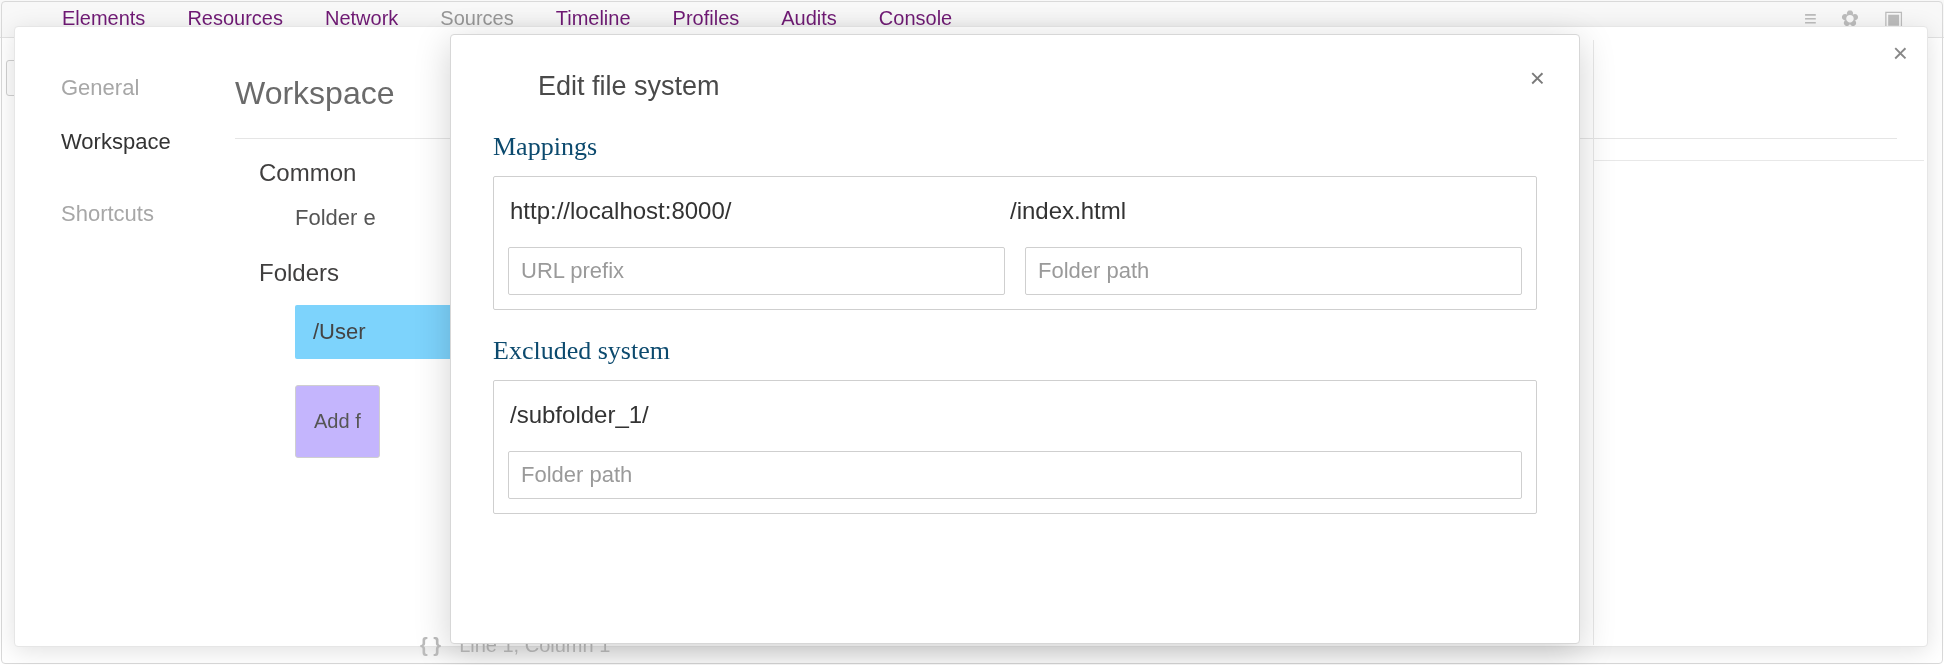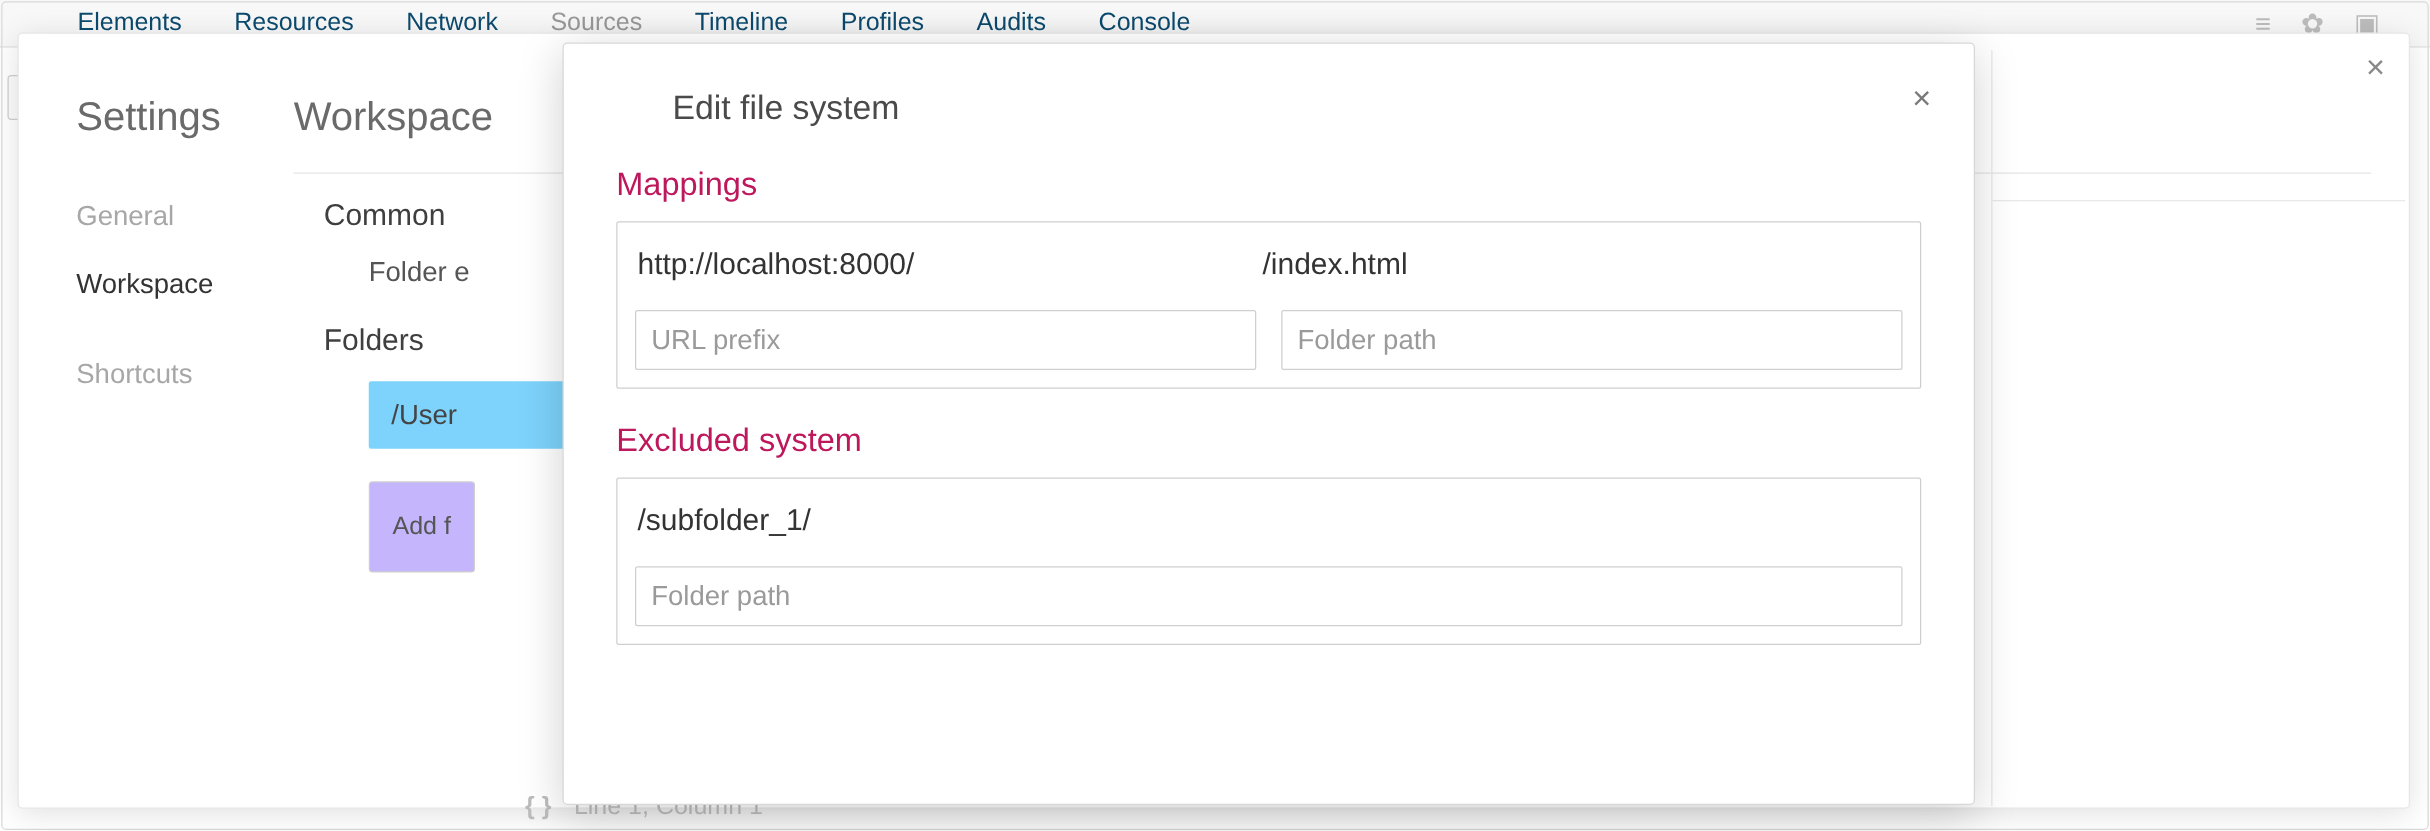--- a/index.html
+++ b/index.html
@@ -28,7 +28,7 @@
     white-space: nowrap;
     overflow: hidden;
   }
-  .top-strip .tab { margin-right: 42px; color:#0c4a6e; }
+  .top-strip .tab { margin-right: 42px; color:#701a75; }
   .top-strip .tab.hl { color:#999; }
   .top-strip .icons { position:absolute; right:40px; top:6px; display:flex; gap:24px; color:#bdbdbd; font-size:22px;}
 

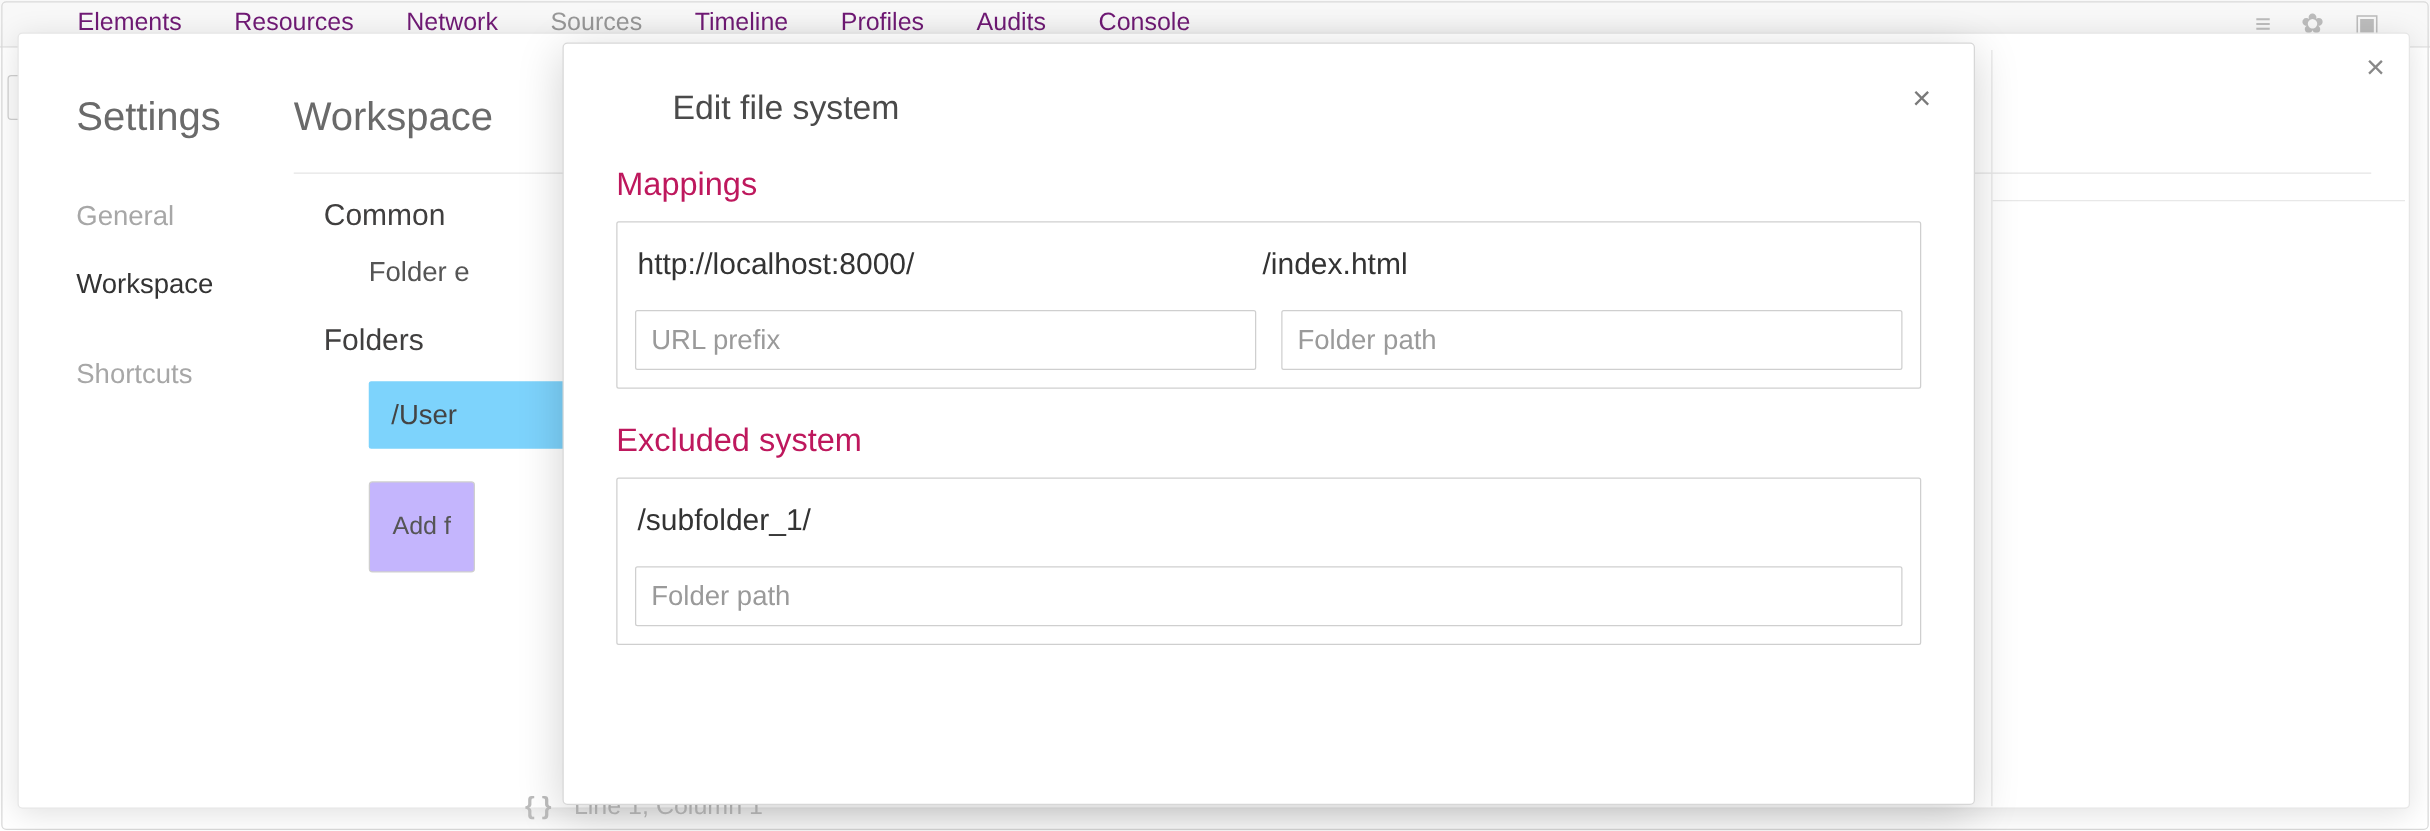--- a/index.html
+++ b/index.html
@@ -253,7 +253,6 @@
 
 <div class="settings-panel">
   <div class="settings-sidebar">
-    <h1>Settings</h1>
     <span class="navlink">General</span>
     <span class="navlink active">Workspace</span>
     <div style="height:18px"></div>

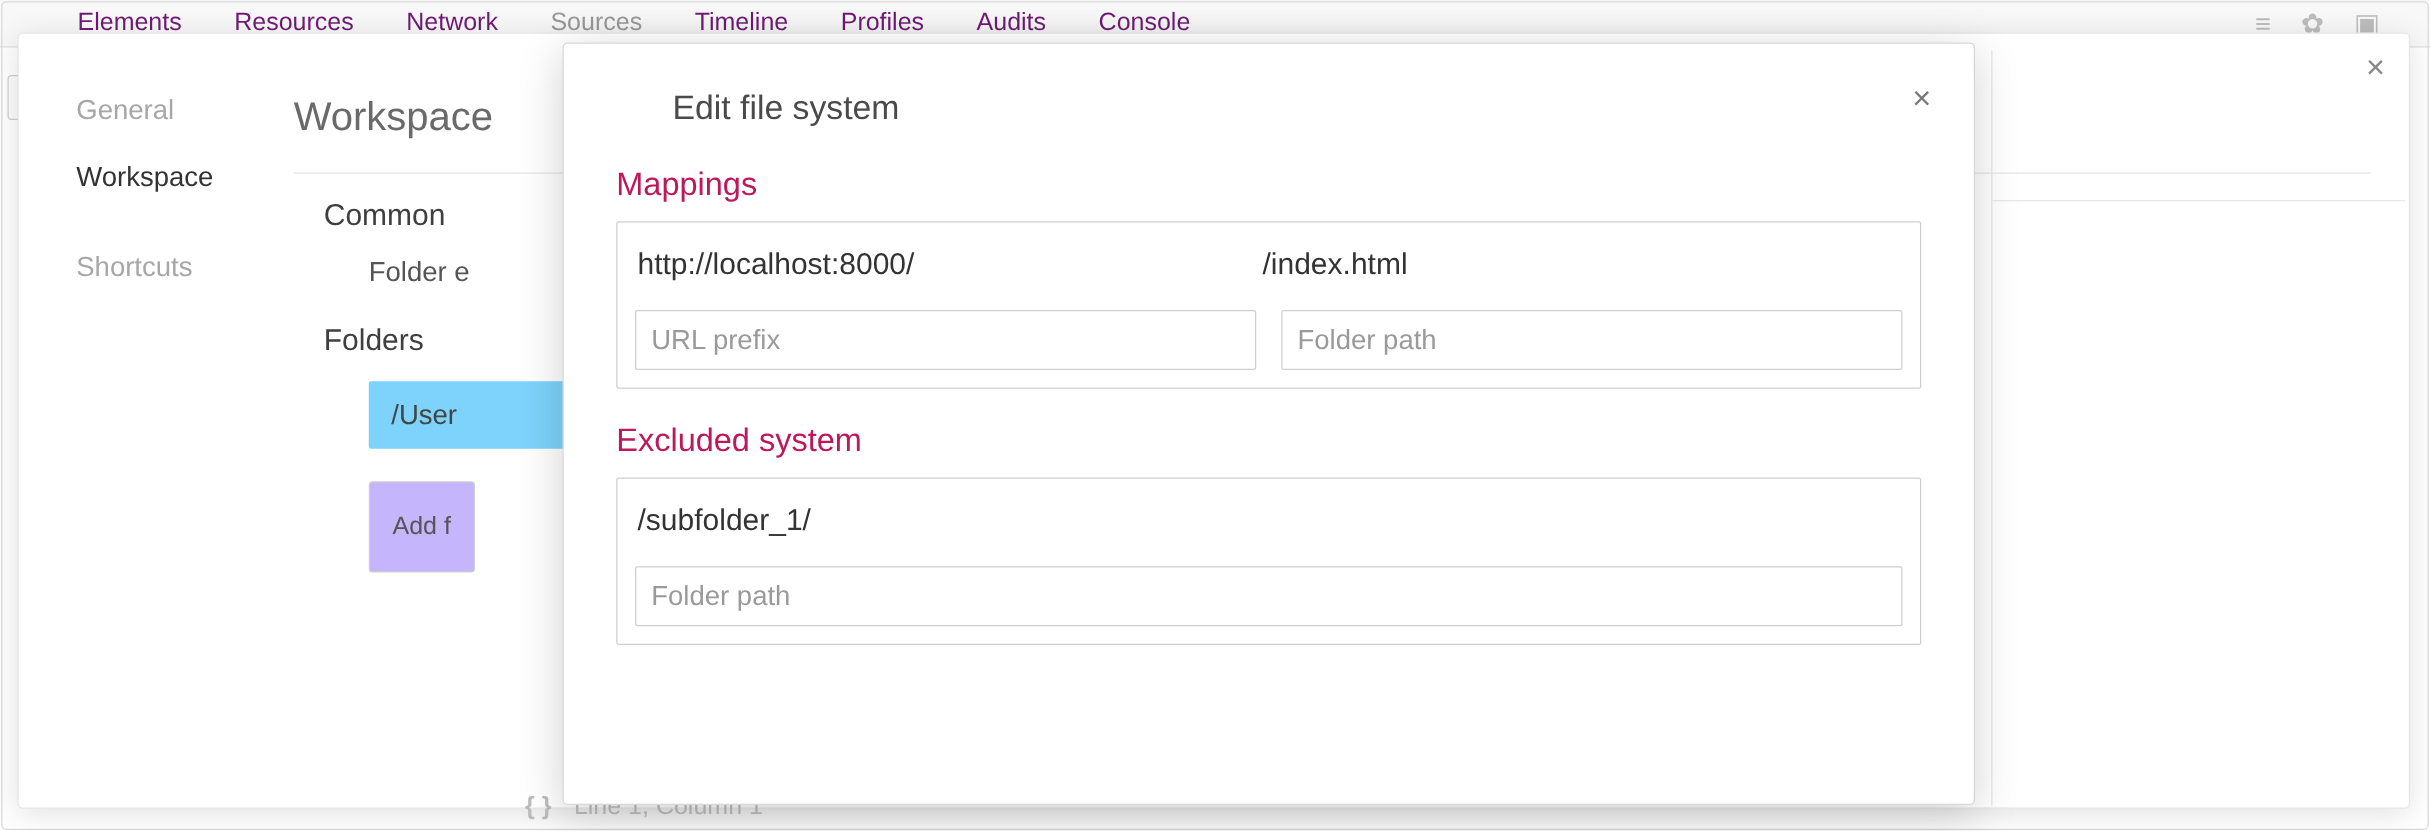--- a/index.html
+++ b/index.html
@@ -174,9 +174,10 @@
   }
   .dialog-section {
     font-size:26px;
-    color:#be185d;
+    color:#0c4a6e;
     font-weight:500;
     margin: 2px 0 14px 0;
+    font-family: Liberation Serif, serif;
   }
   .box {
     border:1px solid #cfcfcf;

